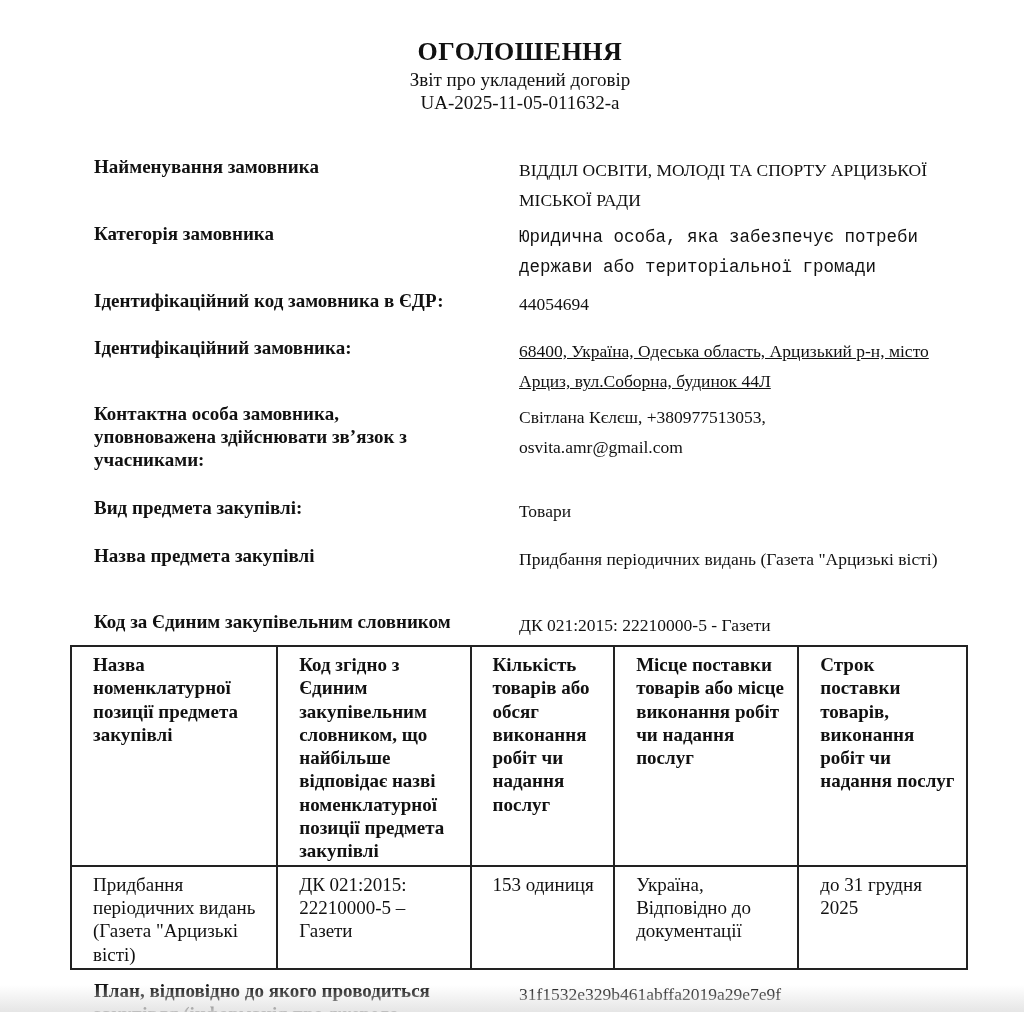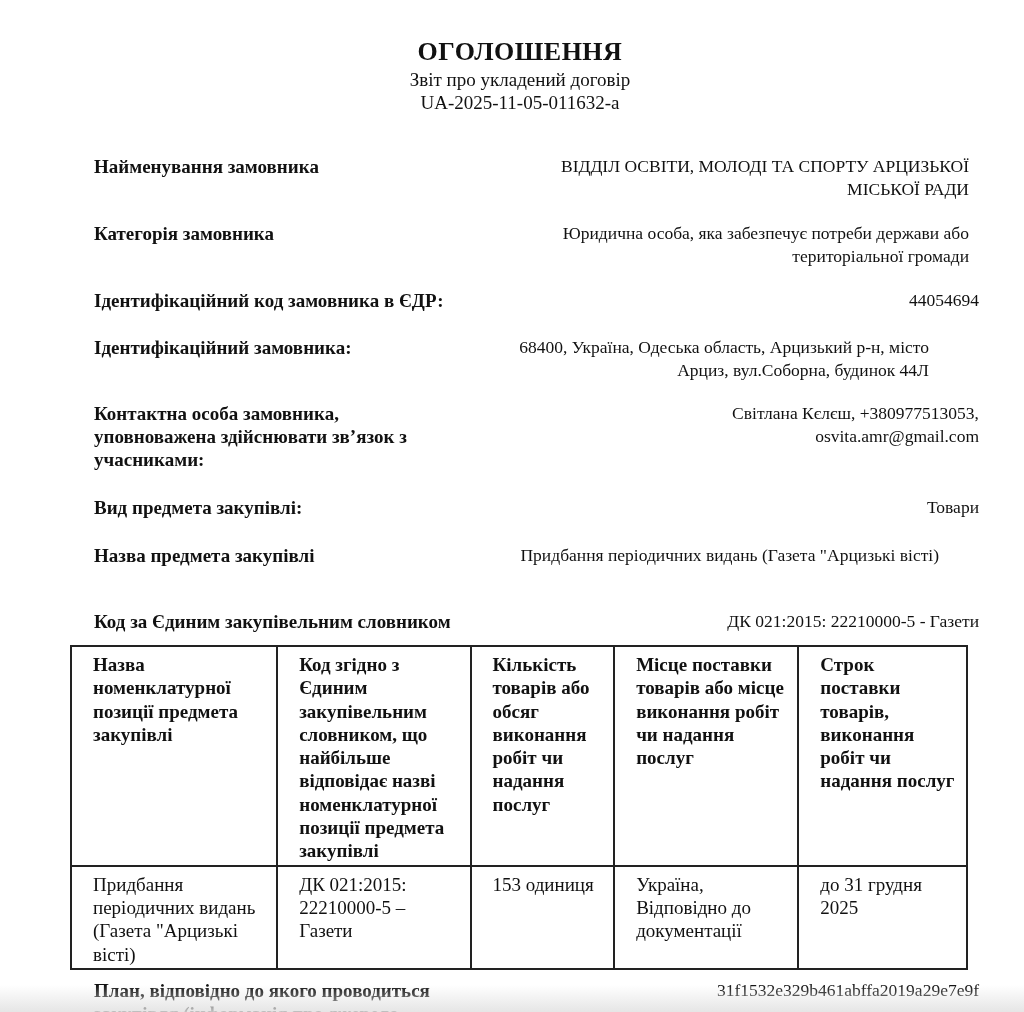--- a/index.html
+++ b/index.html
@@ -55,9 +55,8 @@
       left: 449px;
       width: 460px;
       font-size: 17.5px;
-      line-height: 23px;
+      line-height: 30px;
       font-family: "Liberation Serif", serif;
-      text-align: right;
     }
     table.items {
       position: absolute;

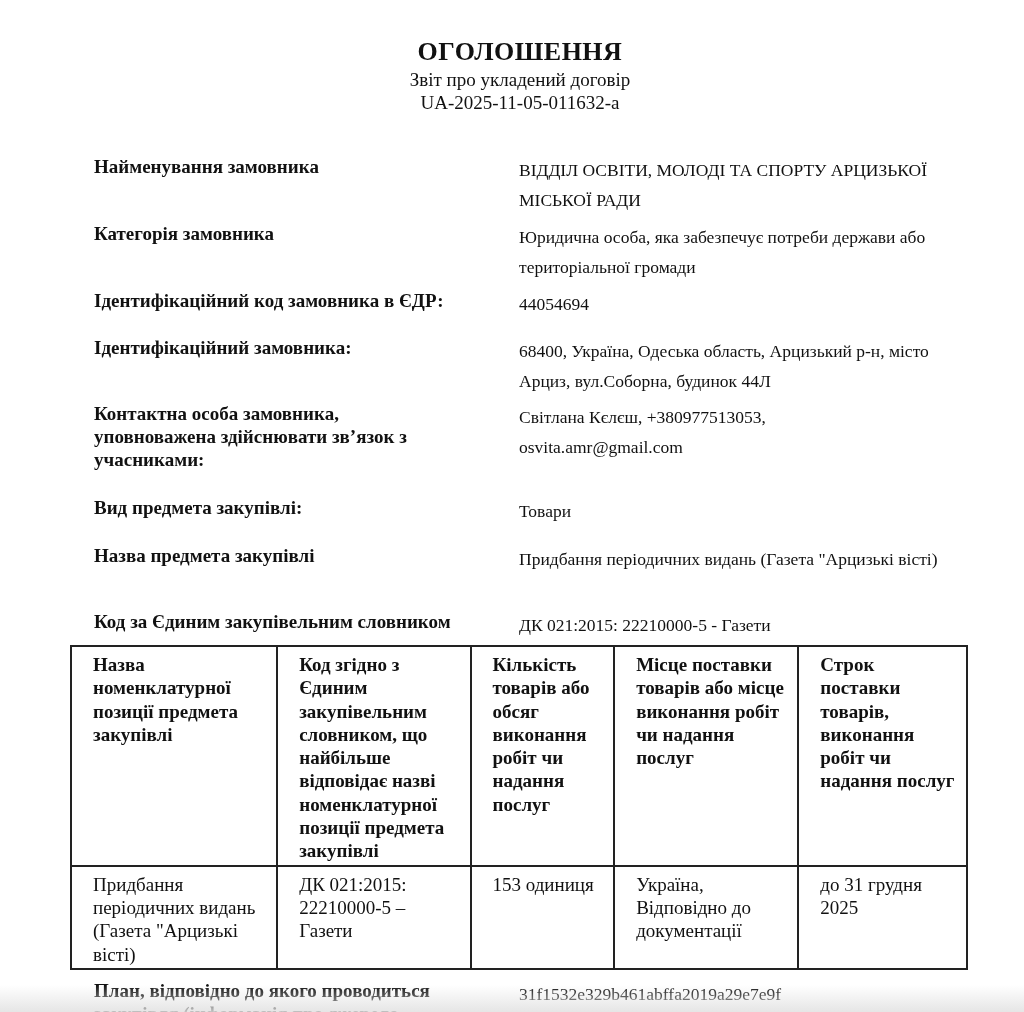--- a/index.html
+++ b/index.html
@@ -112,7 +112,7 @@
 
   <div class="row" style="top:222px;">
     <div class="label">Категорія замовника</div>
-    <div class="value" style="width:450px;">Юридична особа, яка забезпечує потреби держави або територіальної громади</div>
+    <div class="value" style="width:450px;font-family:Liberation Mono, monospace;">Юридична особа, яка забезпечує потреби держави або територіальної громади</div>
   </div>
 
   <div class="row" style="top:289px;">

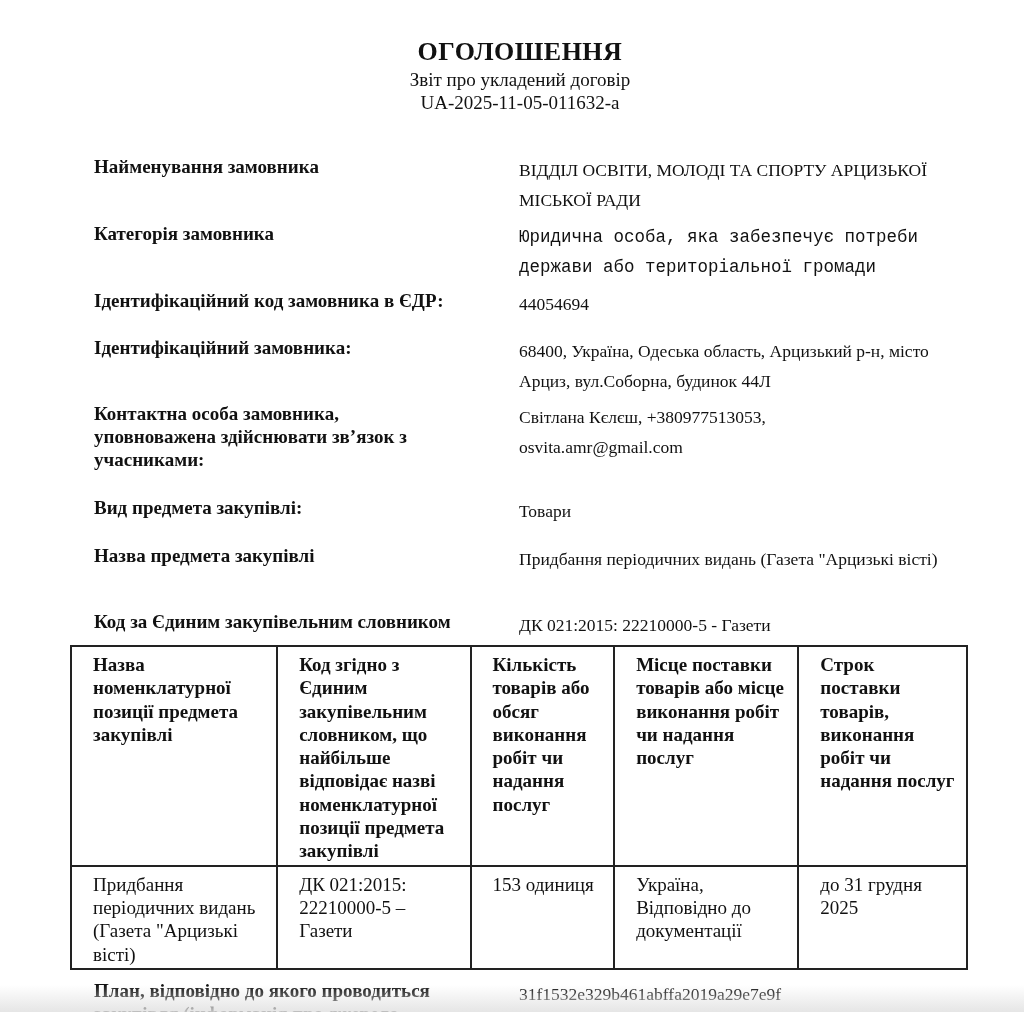--- a/index.html
+++ b/index.html
@@ -122,7 +122,7 @@
 
   <div class="row" style="top:336px;">
     <div class="label">Ідентифікаційний замовника:</div>
-    <div class="value" style="width:410px;">68400, Україна, Одеська область, Арцизький р-н, місто Арциз, вул.Соборна, будинок 44Л</div>
+    <div class="value" style="width:410px;text-decoration:underline;">68400, Україна, Одеська область, Арцизький р-н, місто Арциз, вул.Соборна, будинок 44Л</div>
   </div>
 
   <div class="row" style="top:402px;">

